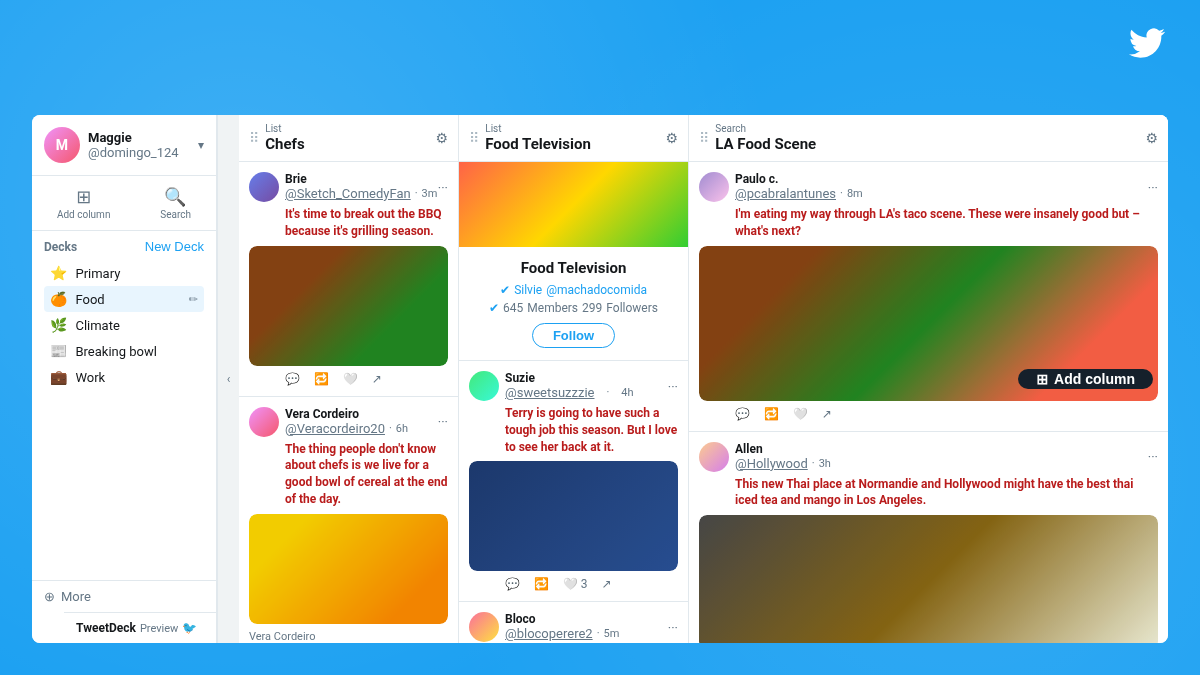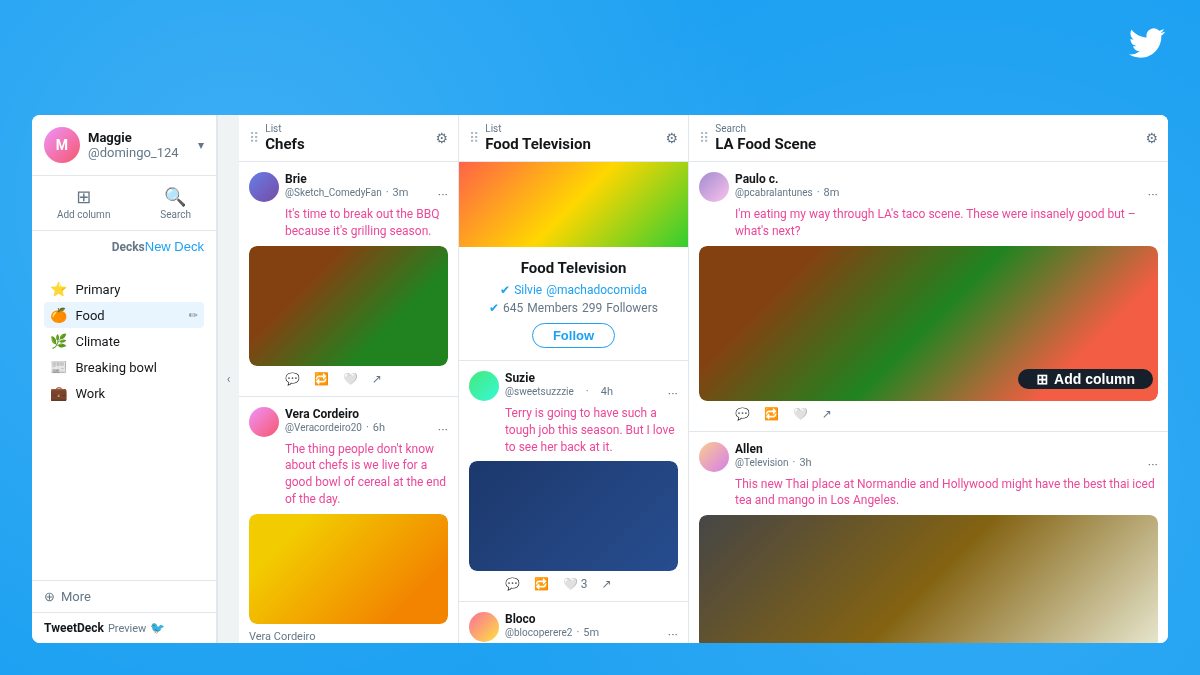--- a/index.html
+++ b/index.html
@@ -254,7 +254,7 @@
     }
     .tweet-header {
       display: flex;
-      align-items: flex-end;
+      align-items: center;
       justify-content: space-between;
       margin-bottom: 4px;
     }

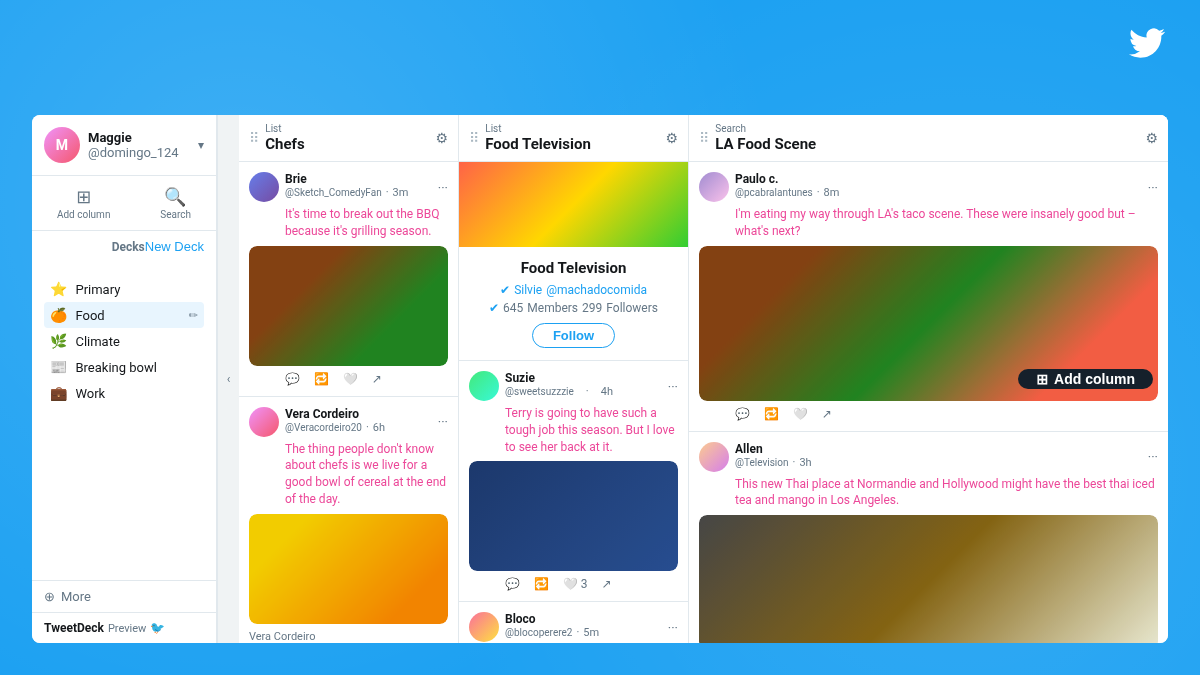--- a/index.html
+++ b/index.html
@@ -275,8 +275,9 @@
       color: #14171a;
     }
     .tweet-handle {
-      font-size: 10px;
-      color: #657786;
+      font-size: 13px;
+      color: #657786;
+      text-decoration: underline;
     }
     .tweet-time {
       font-size: 11px;

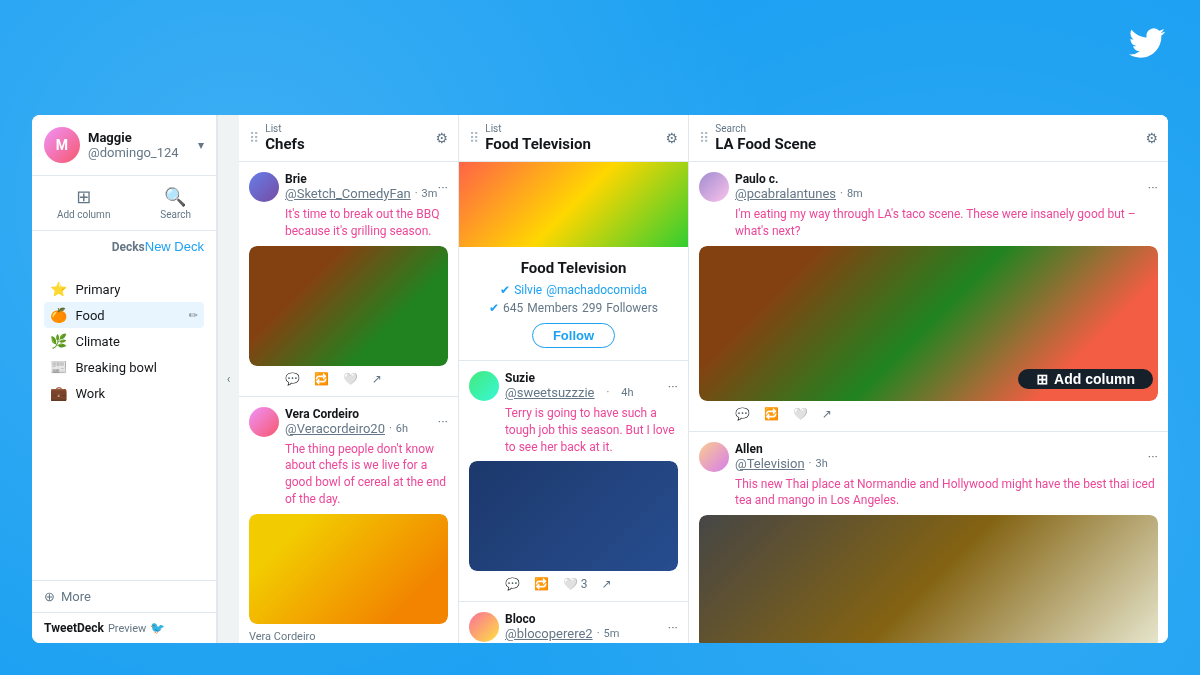--- a/index.html
+++ b/index.html
@@ -290,10 +290,11 @@
     }
     .tweet-text {
       font-size: 12px;
-      color: #ec4899;
+      color: #b91c1c;
       line-height: 1.4;
       margin-bottom: 6px;
       padding-left: 36px;
+      font-weight: bold;
     }
     .tweet-actions {
       display: flex;

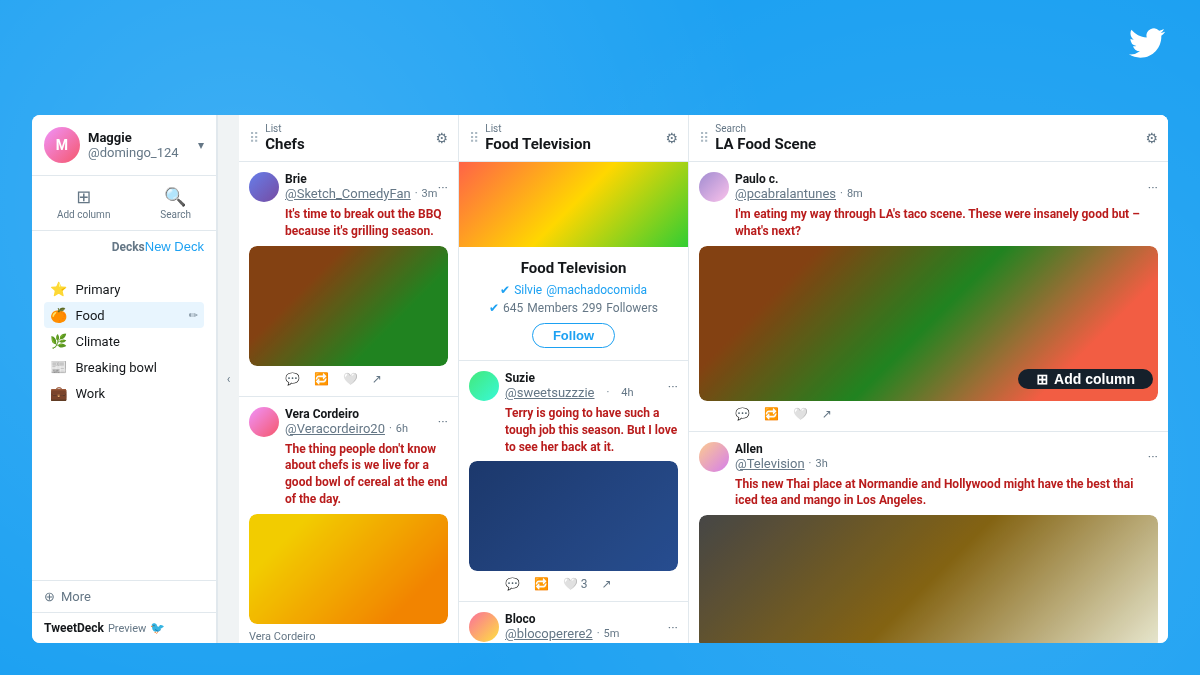--- a/index.html
+++ b/index.html
@@ -116,8 +116,8 @@
     .decks-header {
       display: flex;
       align-items: center;
-      justify-content: flex-end;
-      margin-bottom: 22px;
+      justify-content: space-between;
+      margin-bottom: 6px;
     }
     .decks-label {
       font-size: 12px;

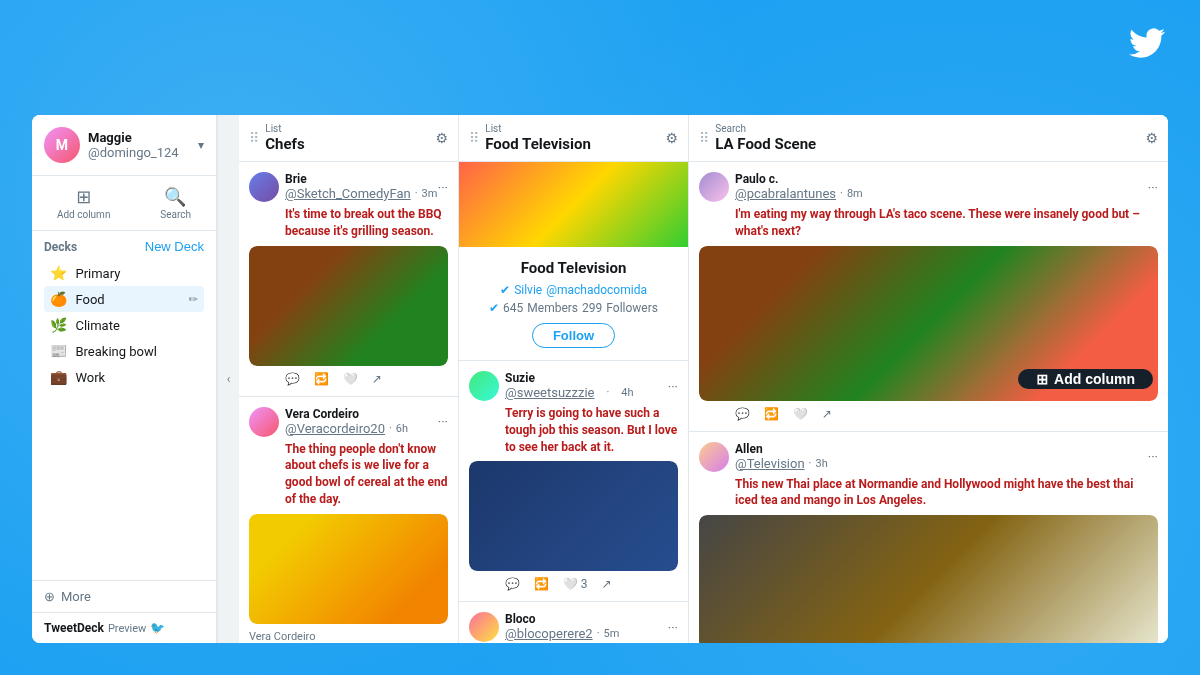--- a/index.html
+++ b/index.html
@@ -677,7 +677,7 @@
               <div>
                 <div class="tweet-name">Allen</div>
                 <div style="display:flex;gap:4px;align-items:center;">
-                  <span class="tweet-handle">@Television</span>
+                  <span class="tweet-handle">@Hollywood</span>
                   <span class="tweet-time">·</span>
                   <span class="tweet-time">3h</span>
                 </div>

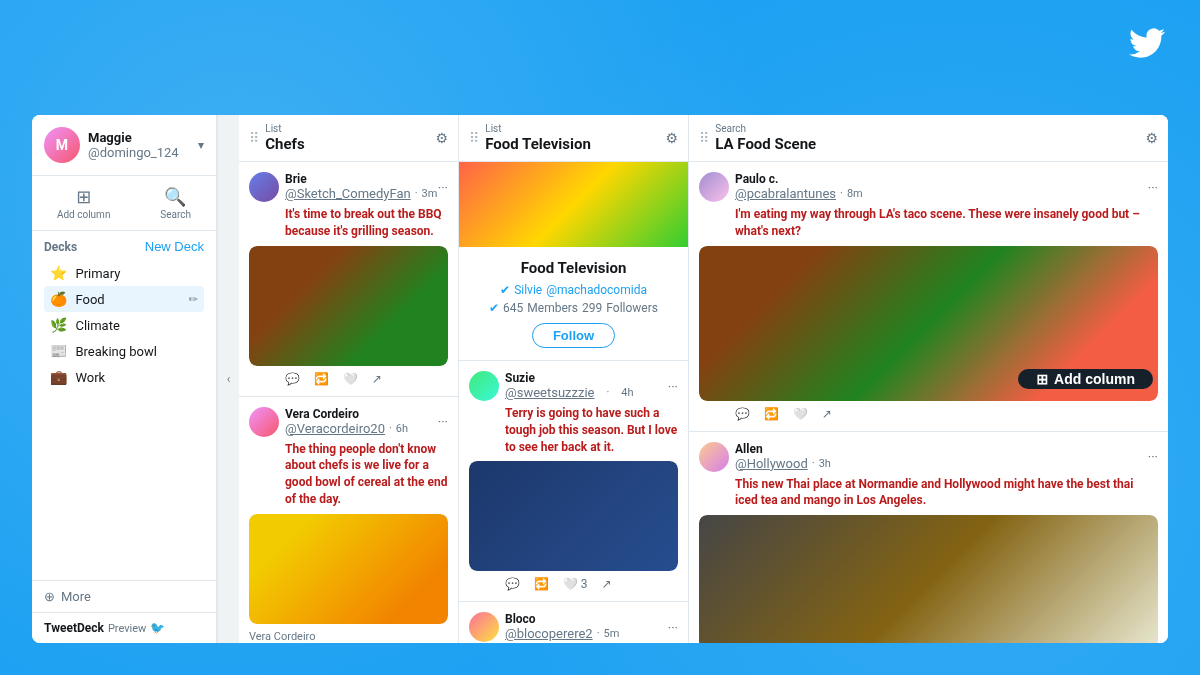--- a/index.html
+++ b/index.html
@@ -168,6 +168,7 @@
       align-items: center;
       gap: 4px;
       border-top: 1px solid #e1e8ed;
+      margin-left: 32px;
     }
     .tweetdeck-footer .td-name {
       font-size: 12px;

